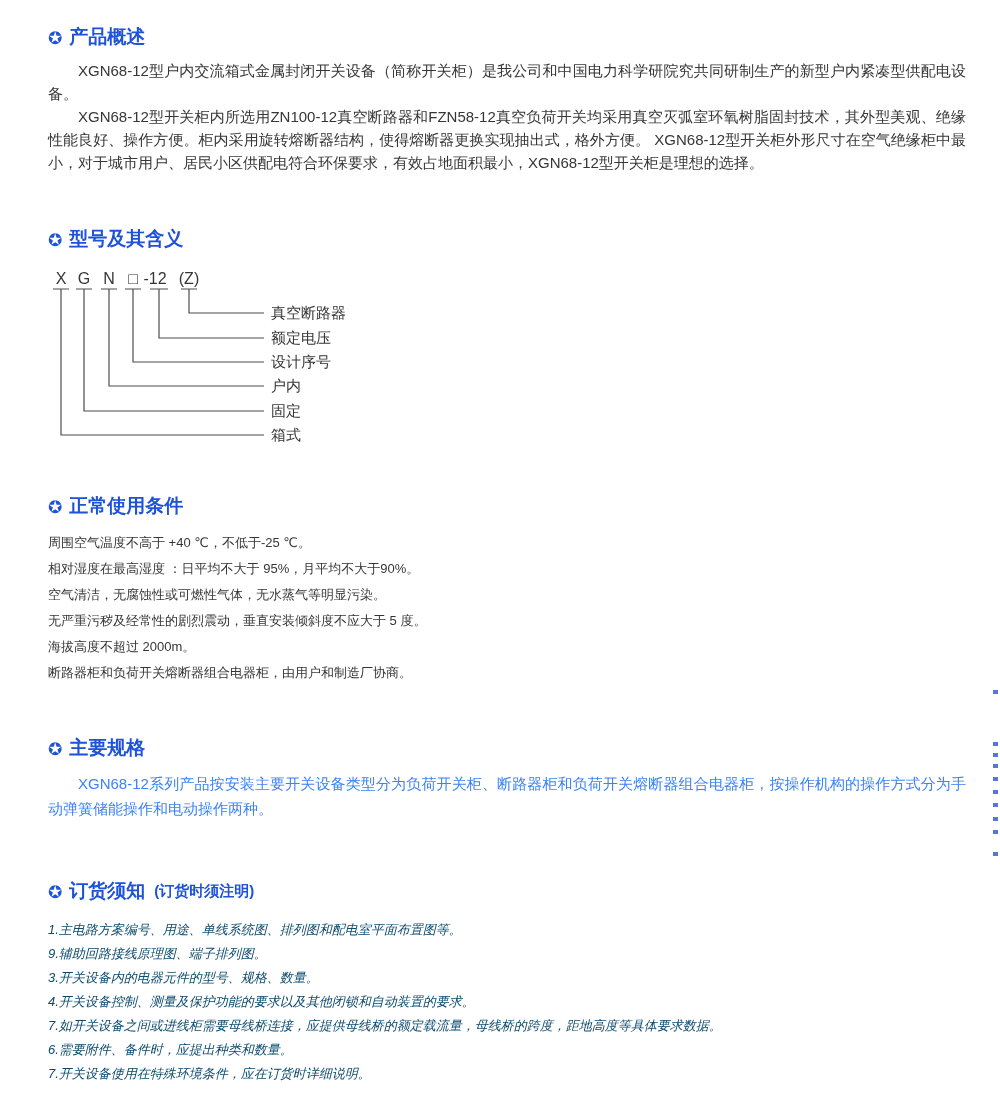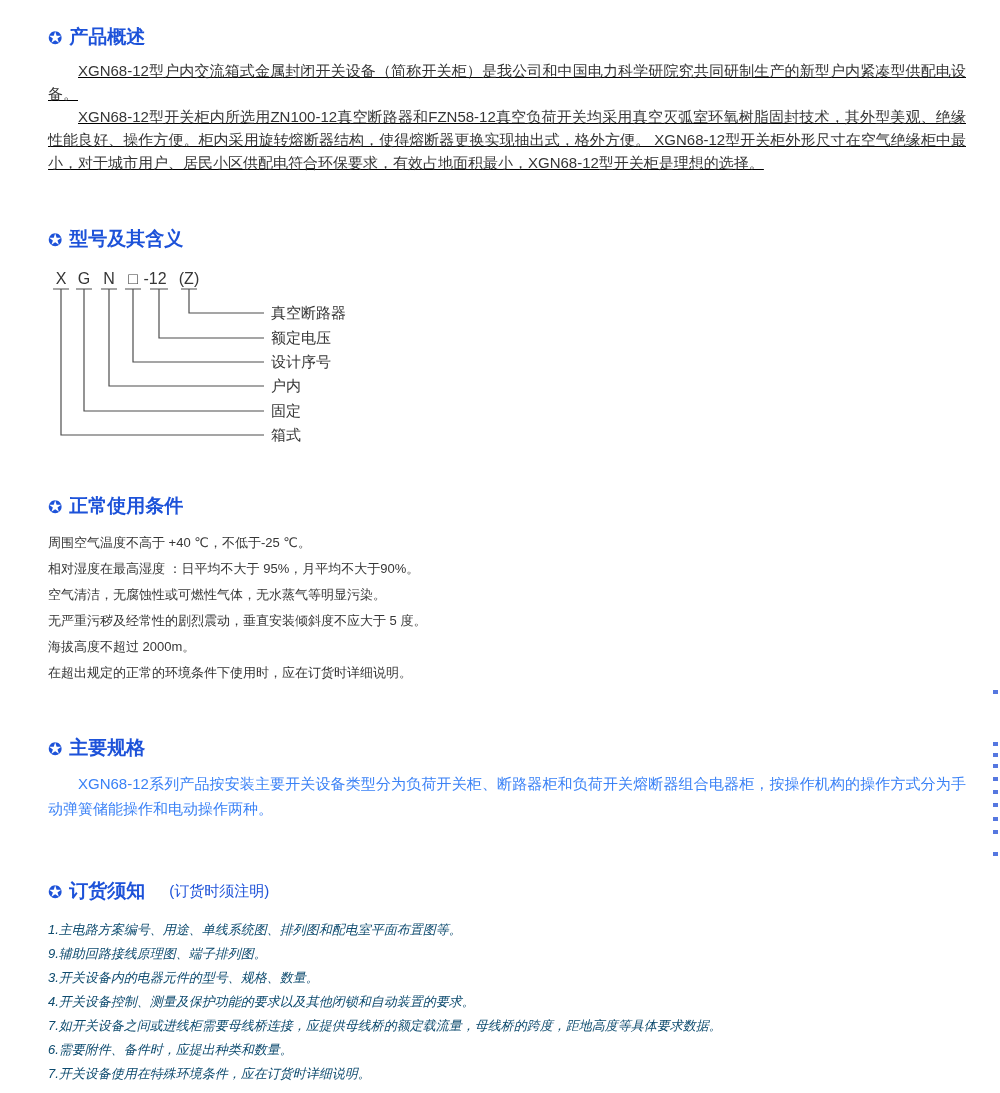--- a/index.html
+++ b/index.html
@@ -49,7 +49,7 @@
     text-align: justify;
     text-indent: 2em;
   }
-  .para-block { margin-top: 11px; text-decoration: underline; }
+  .para-block { margin-top: 11px; }
   .cond-lines { margin-top: 13px; }
   .cond-line {
     font-size: 13px;

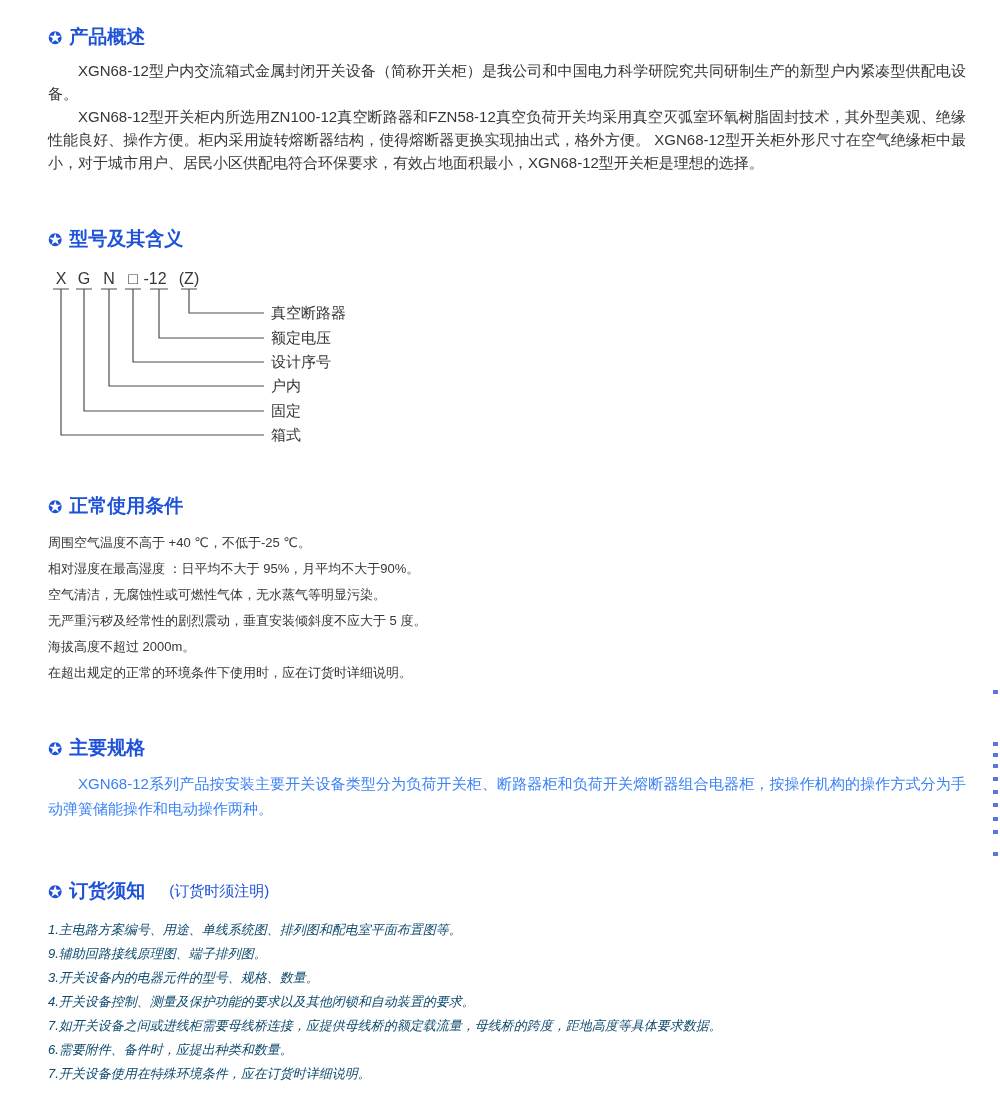--- a/index.html
+++ b/index.html
@@ -156,7 +156,7 @@
       <div class="cond-line">空气清洁，无腐蚀性或可燃性气体，无水蒸气等明显污染。</div>
       <div class="cond-line">无严重污秽及经常性的剧烈震动，垂直安装倾斜度不应大于 5 度。</div>
       <div class="cond-line">海拔高度不超过 2000m。</div>
-      <div class="cond-line">在超出规定的正常的环境条件下使用时，应在订货时详细说明。</div>
+      <div class="cond-line">断路器柜和负荷开关熔断器组合电器柜，由用户和制造厂协商。</div>
     </div>
   </section>
 

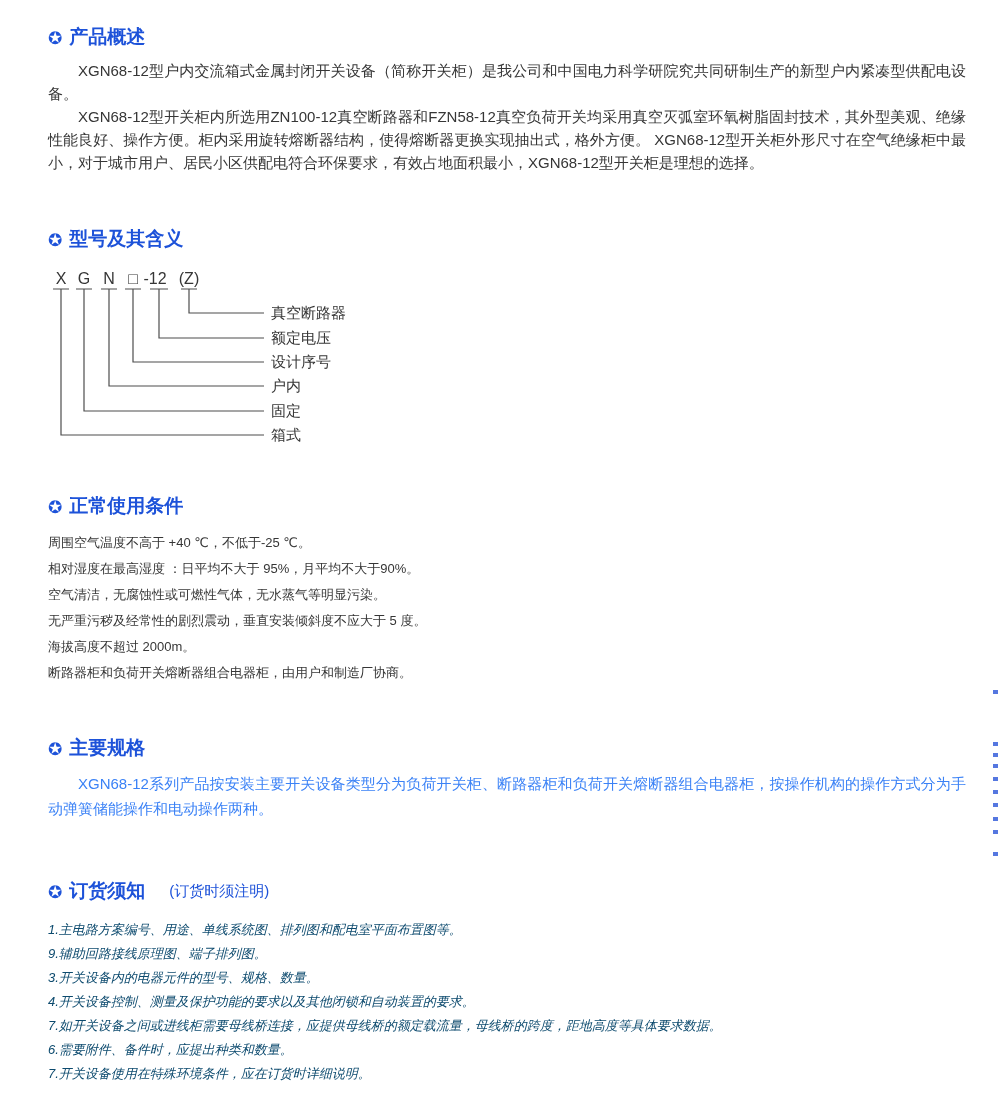--- a/index.html
+++ b/index.html
@@ -38,8 +38,8 @@
   }
   .sec-title .sub {
     font-size: 15px;
-    font-weight: normal;
-    margin-left: 17px;
+    font-weight: bold;
+    margin-left: 2px;
   }
   .para {
     margin: 0;

